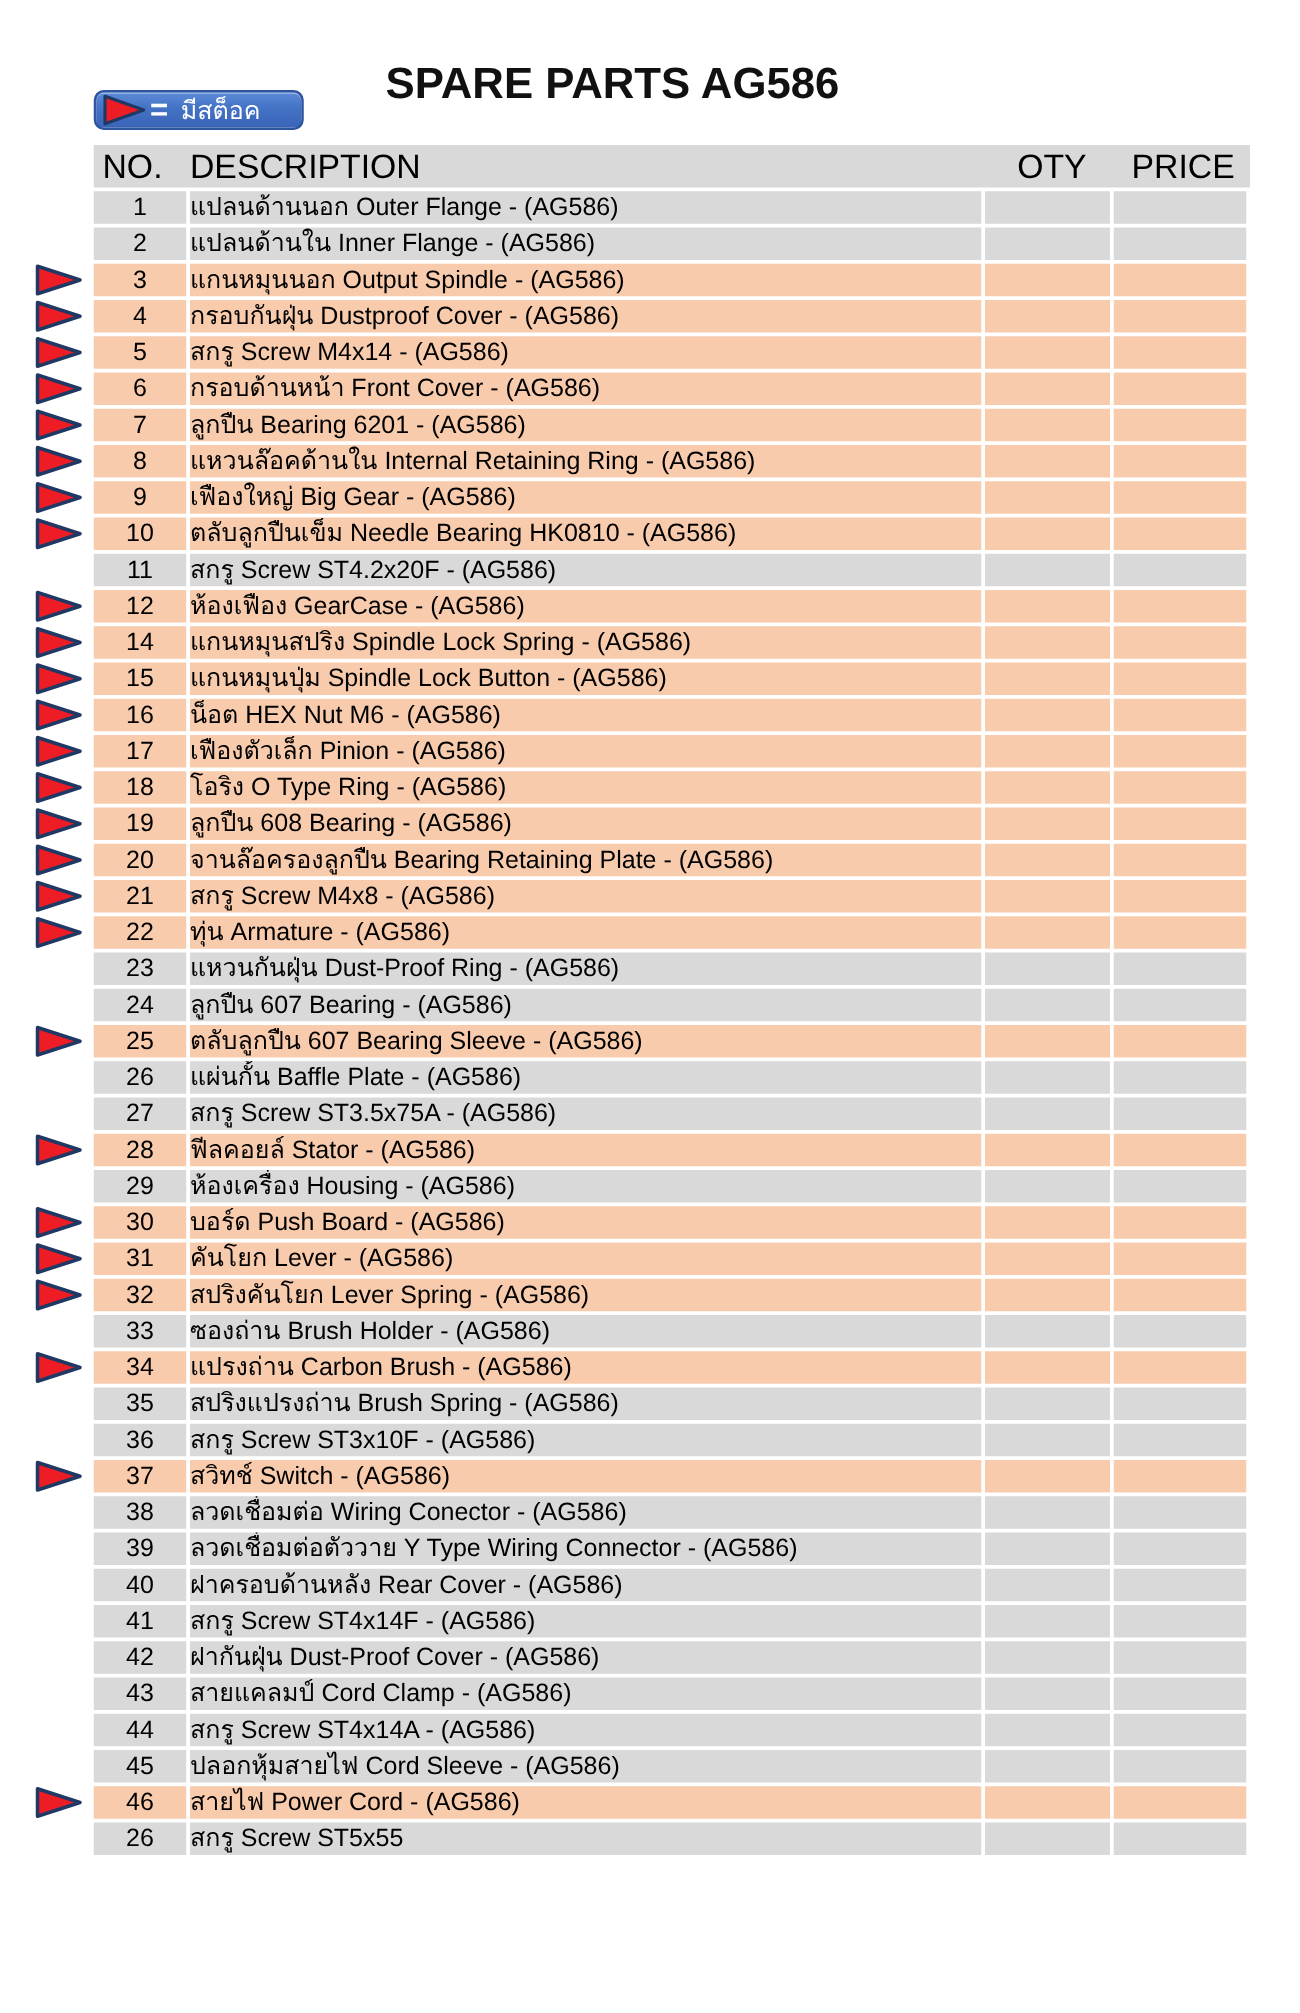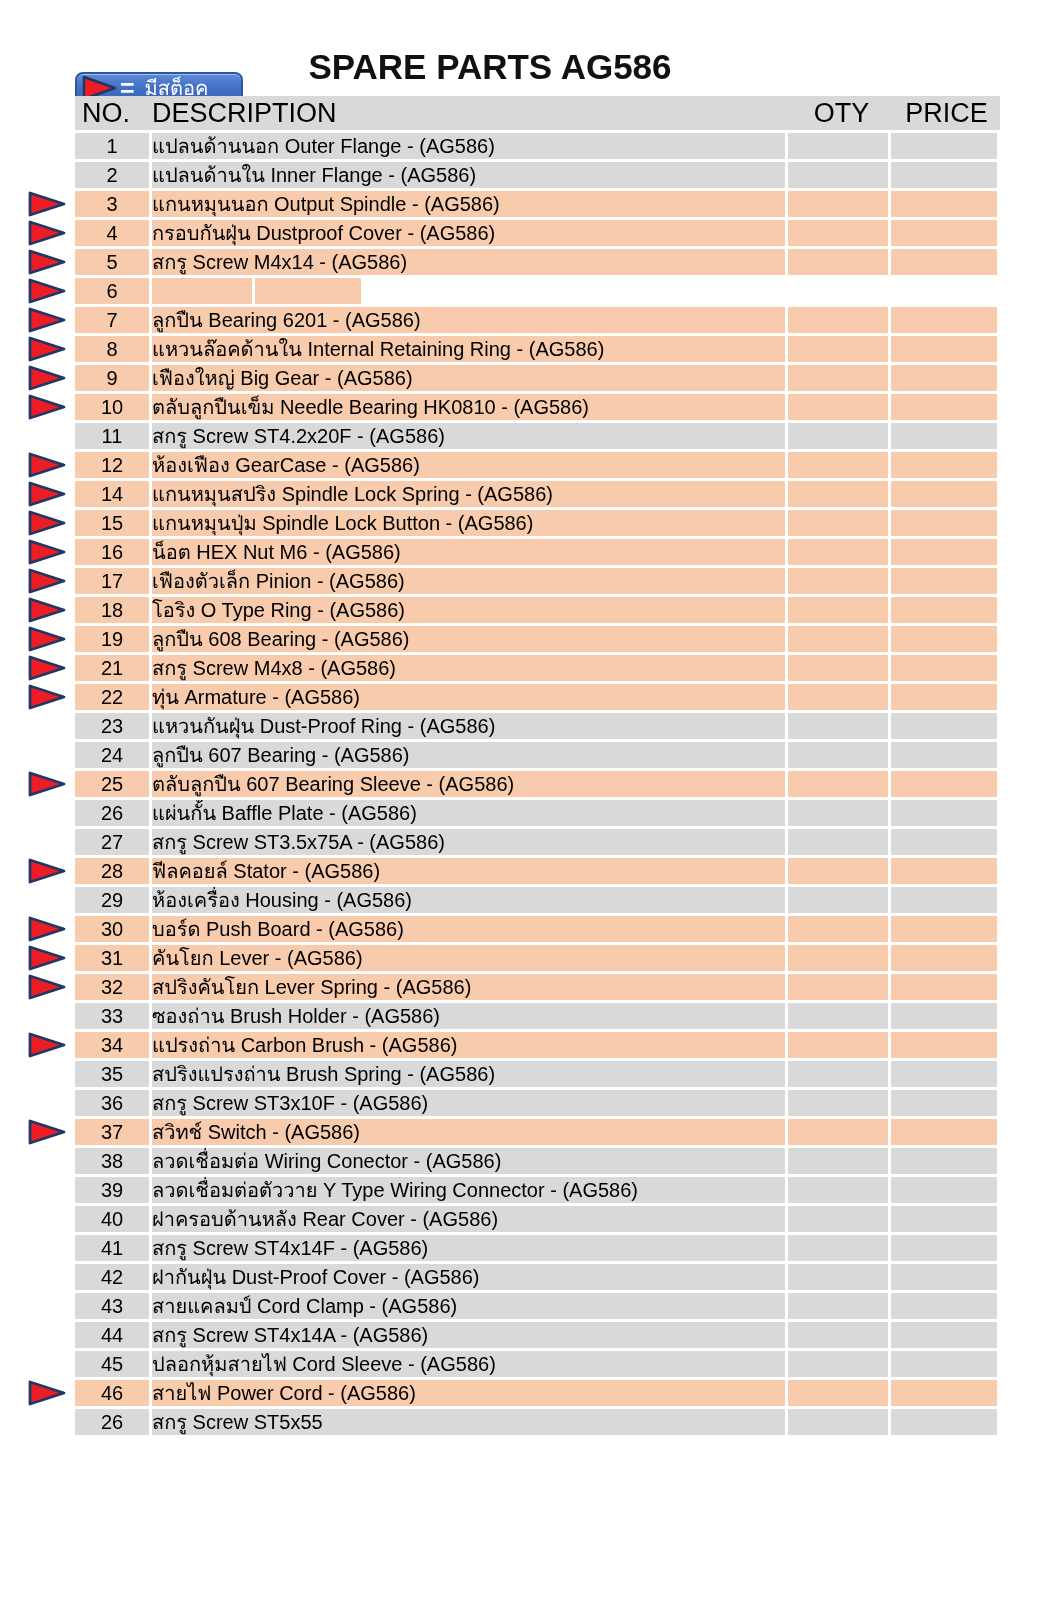--- a/index.html
+++ b/index.html
@@ -37,7 +37,7 @@
   }
   
   .parts-table {
-    position:absolute; left:75px; top:96px; width:925px;
+    position:absolute; left:75px; top:116px; width:925px;
   }
   .thead {
     display:flex; height:34px; margin-bottom:3px;

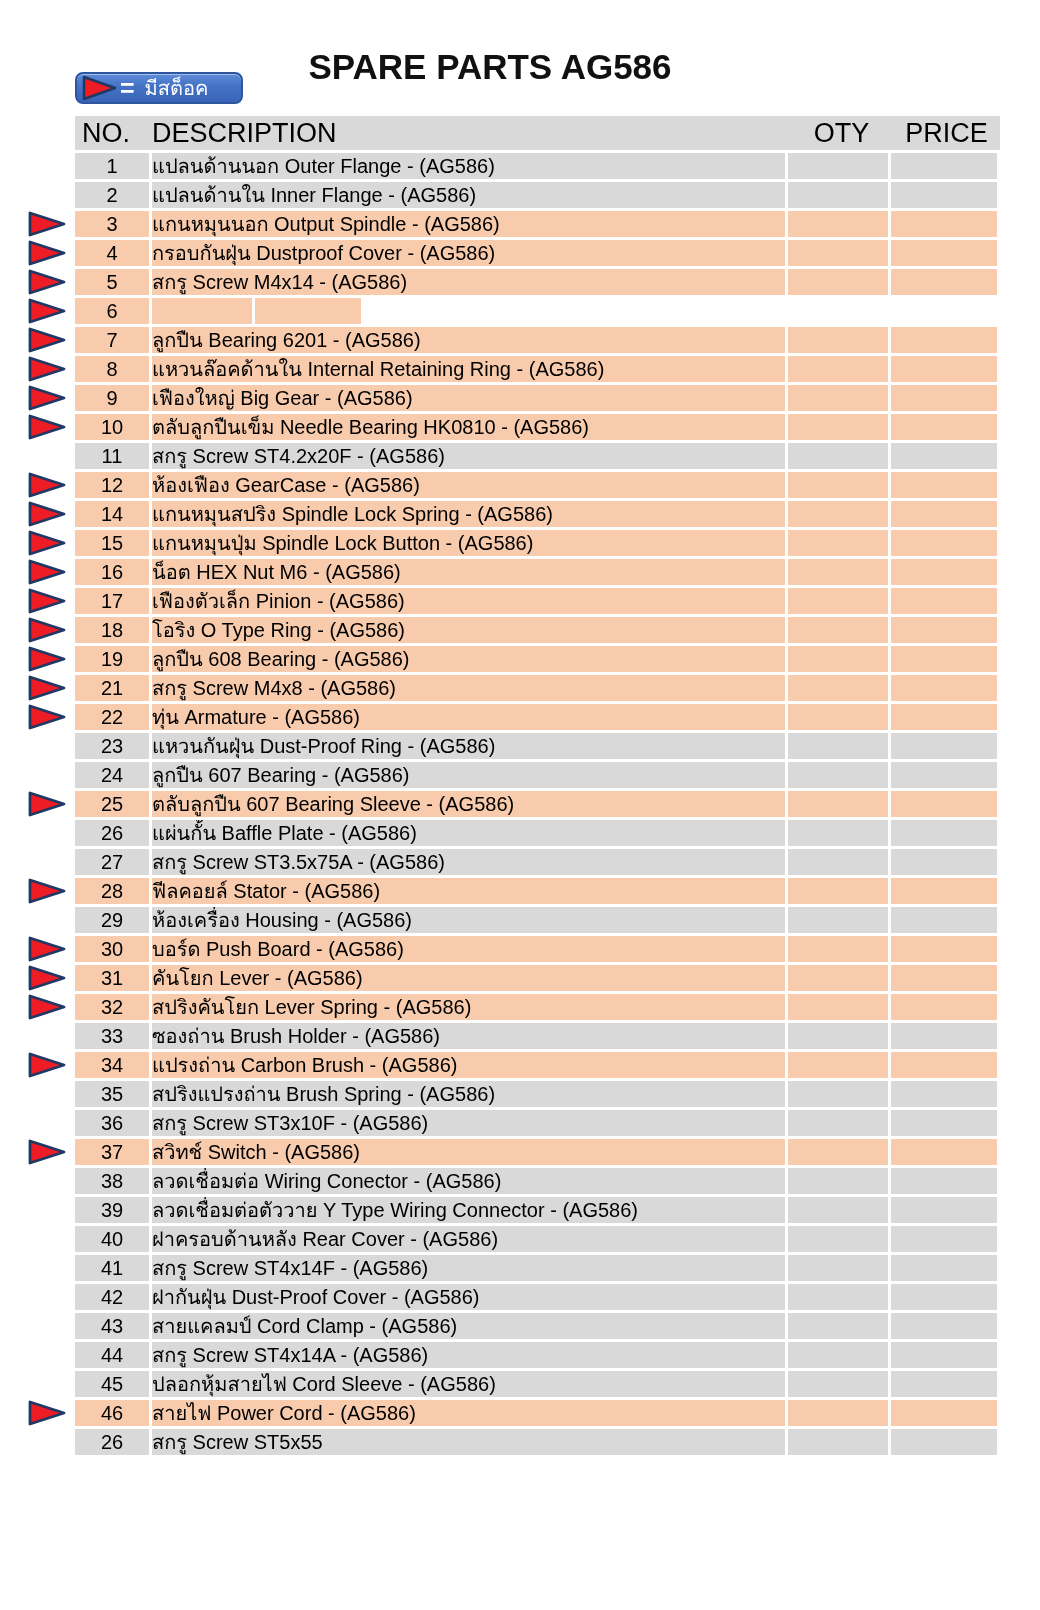--- a/index.html
+++ b/index.html
@@ -131,6 +131,7 @@
             <polygon points="3,2 37,13 3,24" fill="#EE1C25" stroke="#1F3864" stroke-width="2.8" stroke-linejoin="round"></polygon>
           </svg></span>
         <div class="cell c-no">6</div>
+        <div class="cell c-desc">กรอบด้านหน้า Front Cover - (AG586)</div>
         <div class="cell c-qty"></div>
         <div class="cell c-price"></div>
       </div>

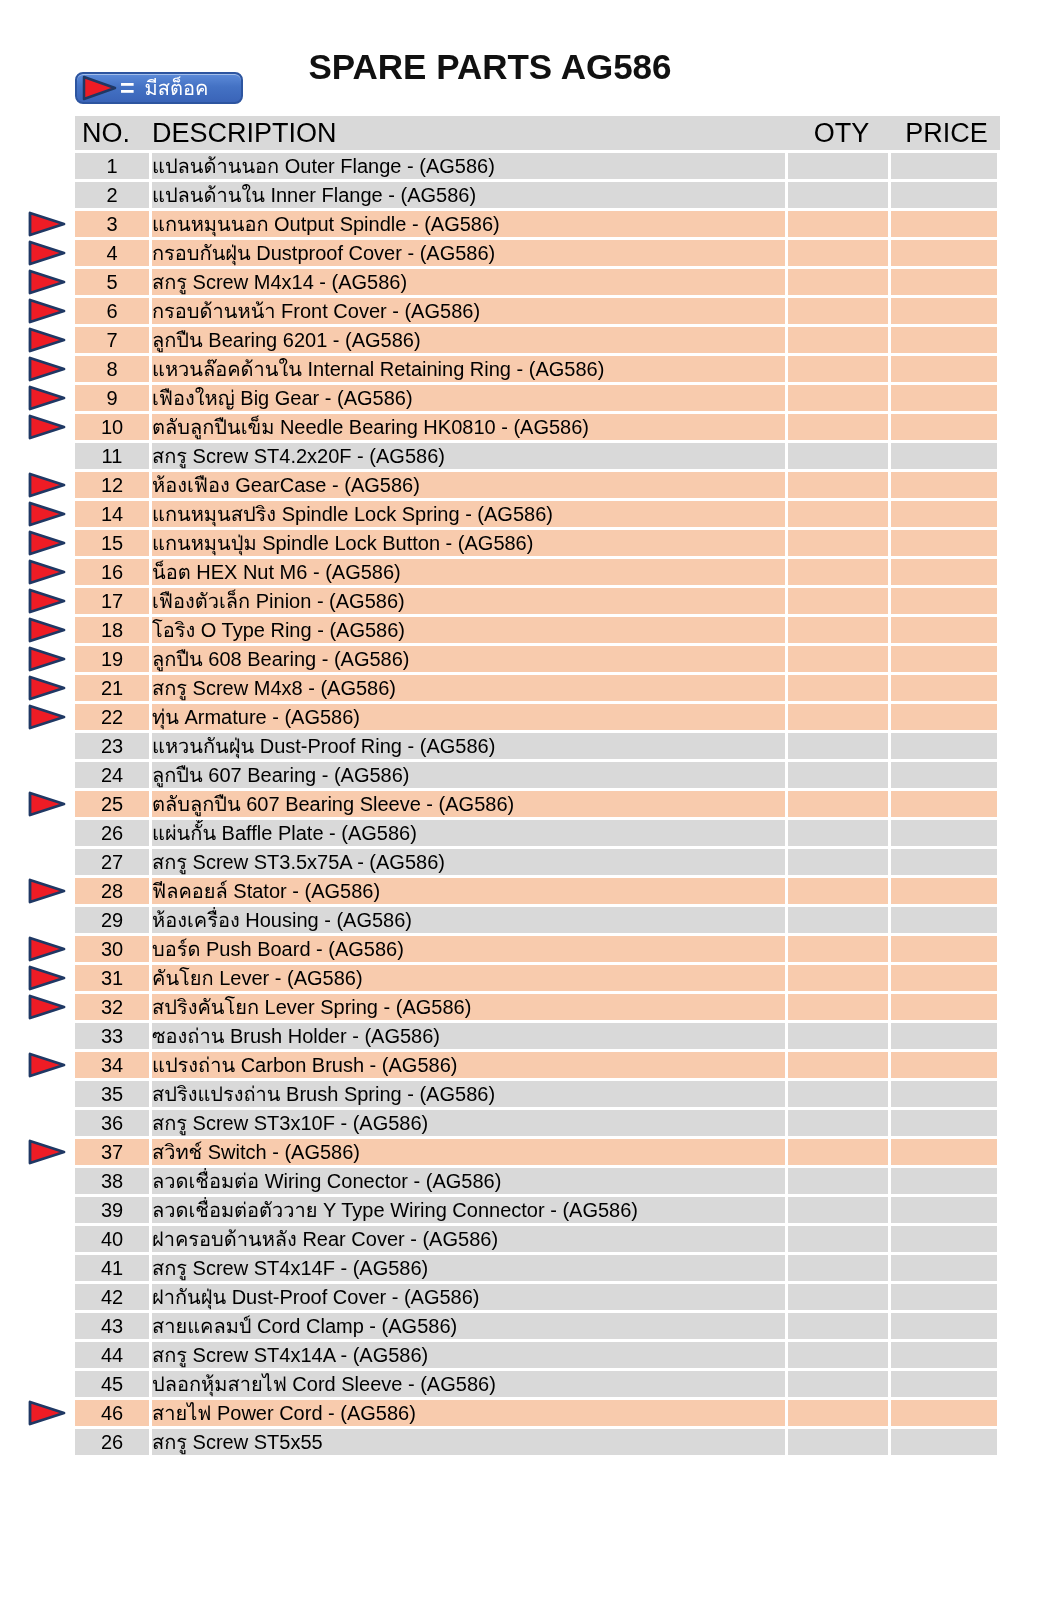--- a/index.html
+++ b/index.html
@@ -244,6 +244,15 @@
         <span class="row-arrow"><svg width="40" height="26" viewBox="0 0 40 26">
             <polygon points="3,2 37,13 3,24" fill="#EE1C25" stroke="#1F3864" stroke-width="2.8" stroke-linejoin="round"></polygon>
           </svg></span>
+        <div class="cell c-no">20</div>
+        <div class="cell c-desc">จานล๊อครองลูกปืน Bearing Retaining Plate - (AG586)</div>
+        <div class="cell c-qty"></div>
+        <div class="cell c-price"></div>
+      </div>
+      <div class="trow stock">
+        <span class="row-arrow"><svg width="40" height="26" viewBox="0 0 40 26">
+            <polygon points="3,2 37,13 3,24" fill="#EE1C25" stroke="#1F3864" stroke-width="2.8" stroke-linejoin="round"></polygon>
+          </svg></span>
         <div class="cell c-no">21</div>
         <div class="cell c-desc">สกรู Screw M4x8 - (AG586)</div>
         <div class="cell c-qty"></div>

